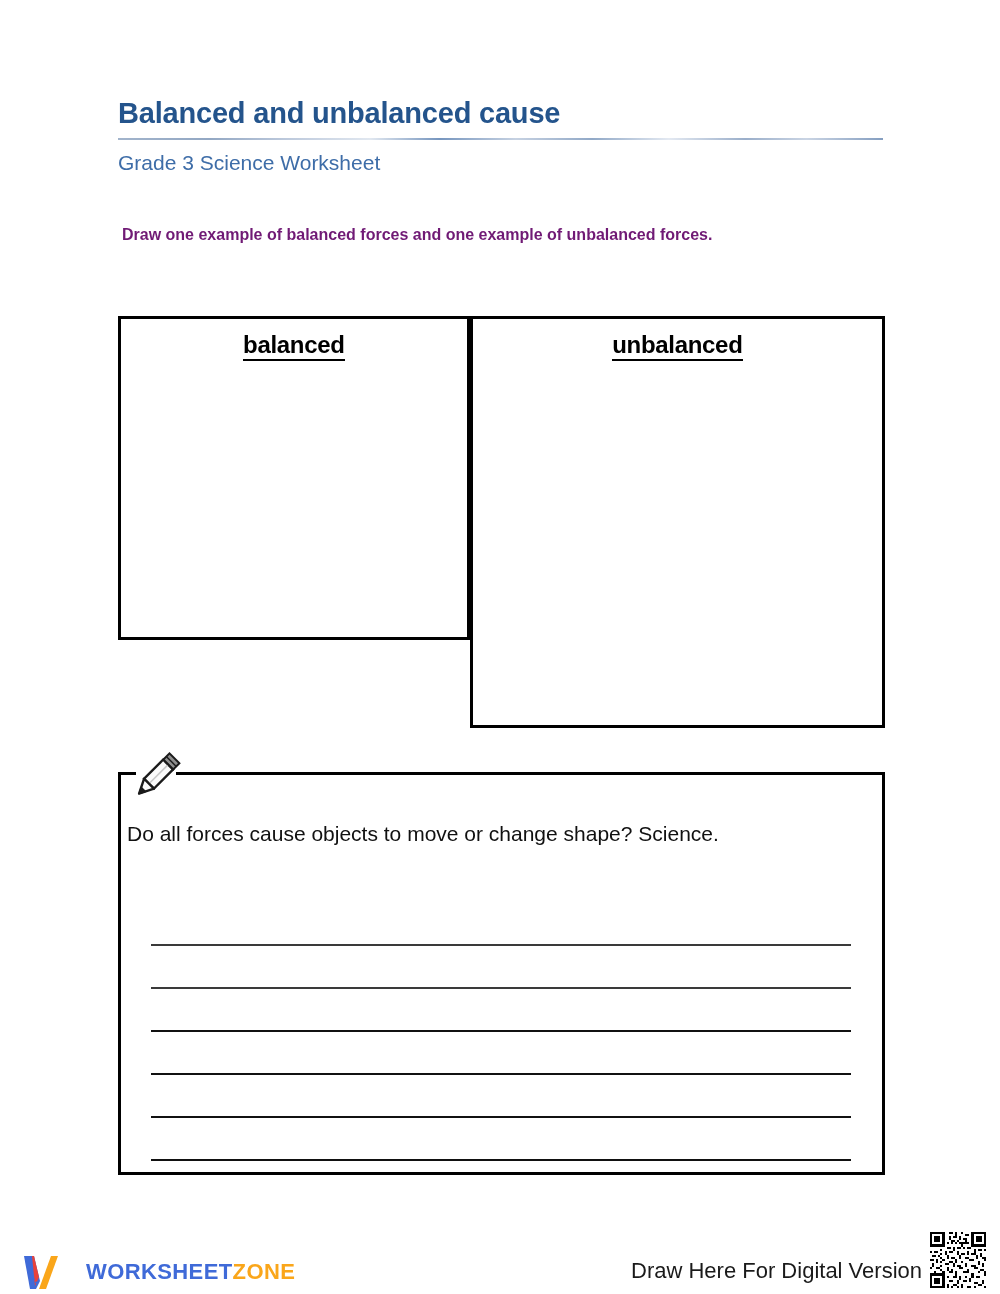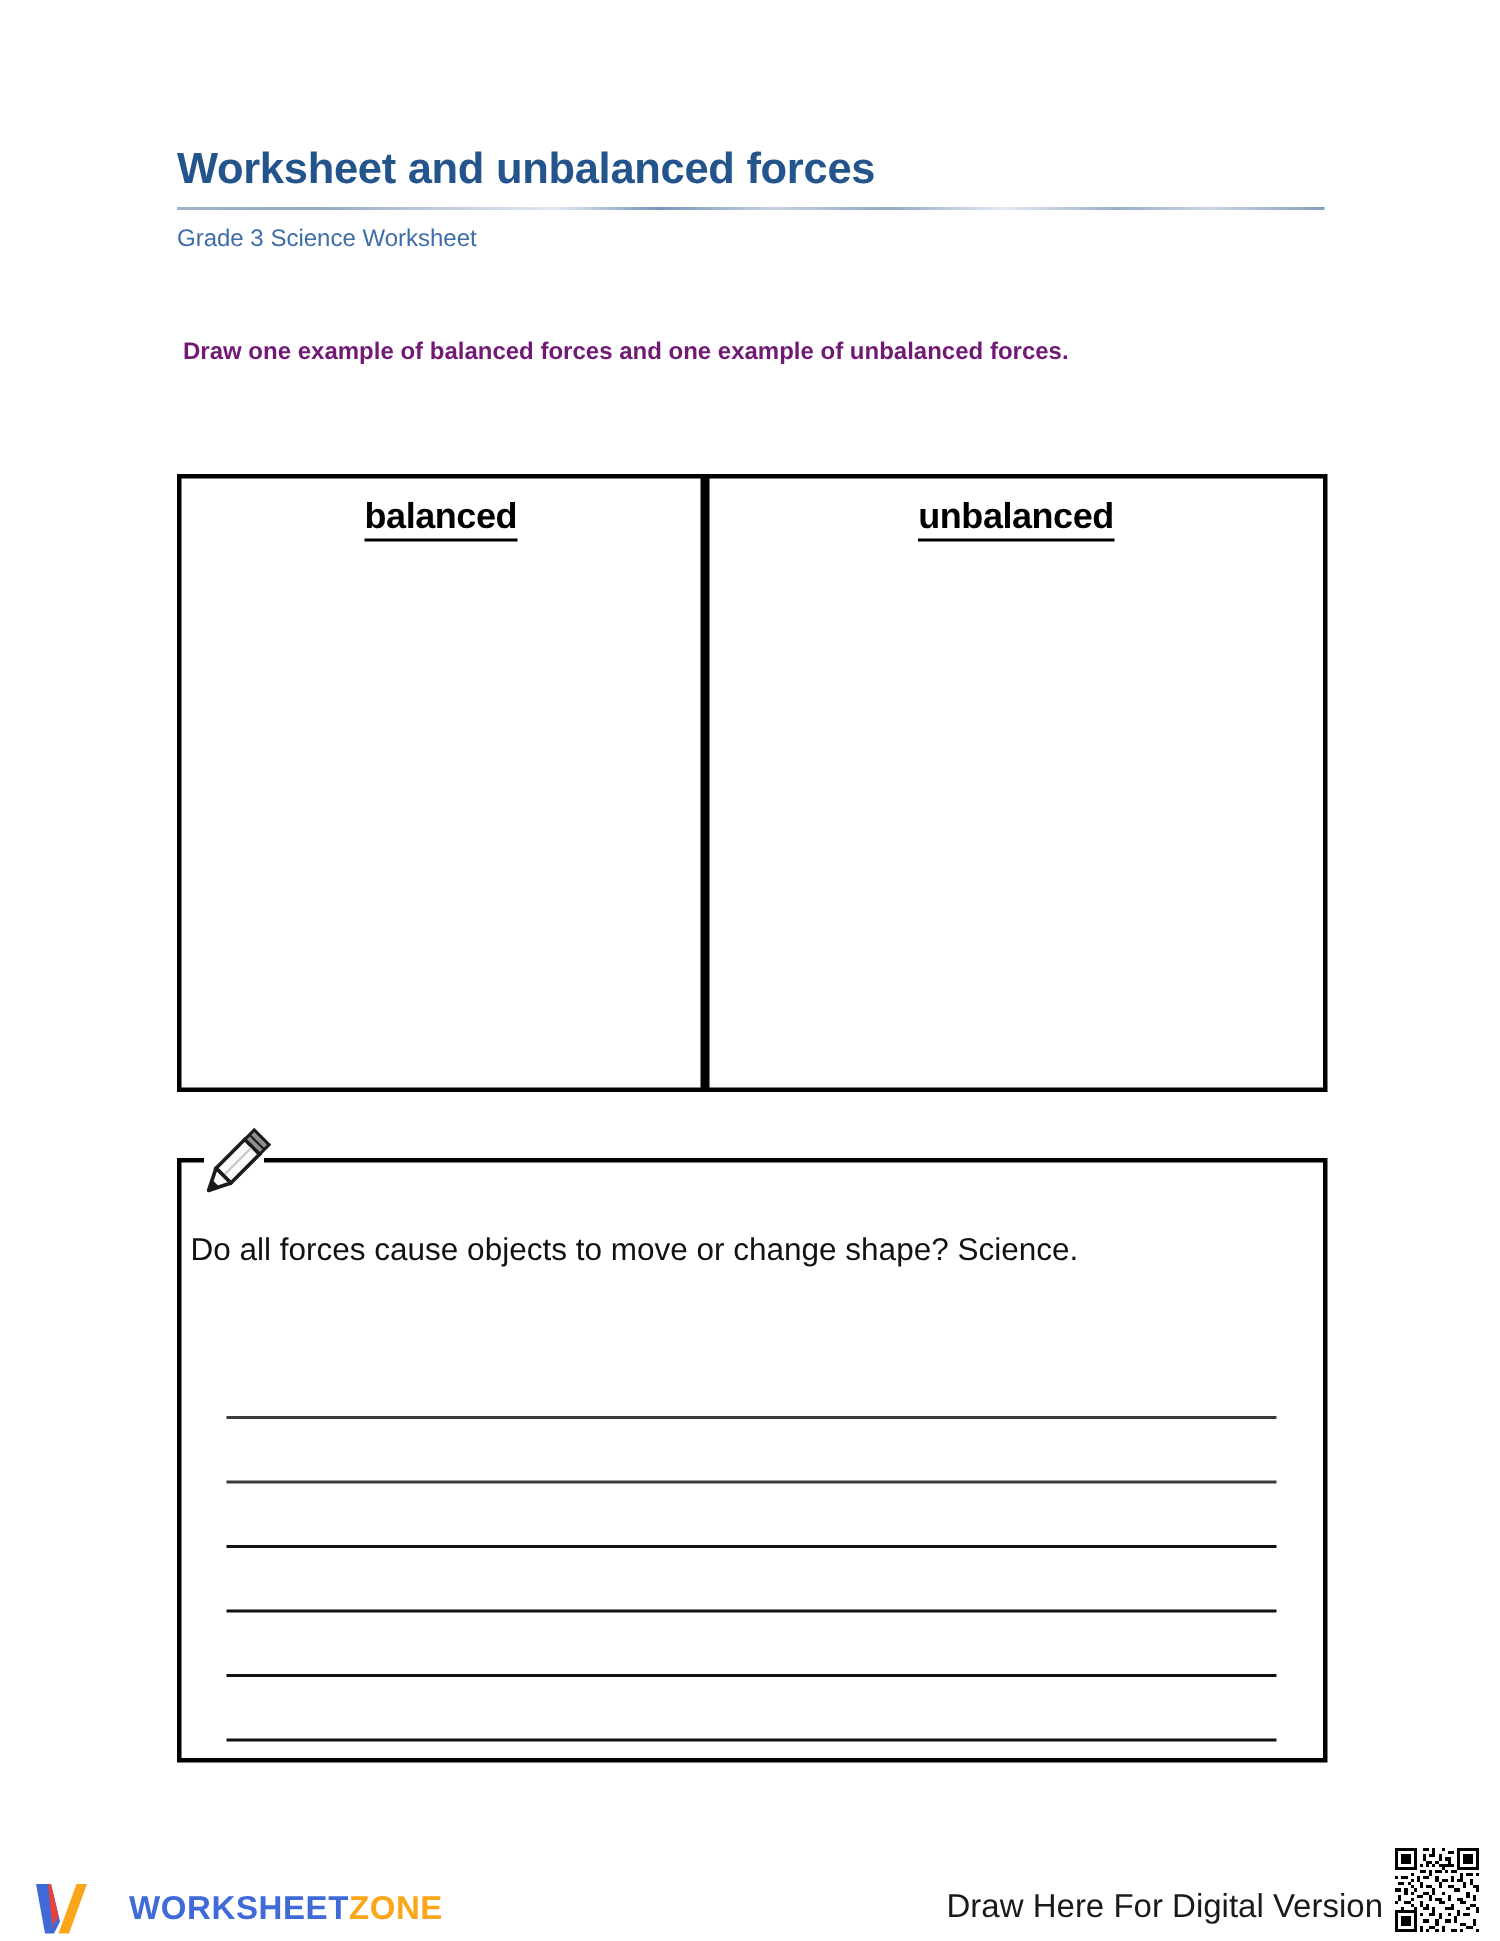--- a/index.html
+++ b/index.html
@@ -202,7 +202,7 @@
 <body>
 
 <div class="header">
-  <h1 class="worksheet-title">Worksheet and unbalanced forces</h1>
+  <h1 class="worksheet-title">Balanced and unbalanced cause</h1>
   <div class="header-divider"></div>
   <div class="worksheet-subtitle">Grade 3 Science Worksheet</div>
 </div>

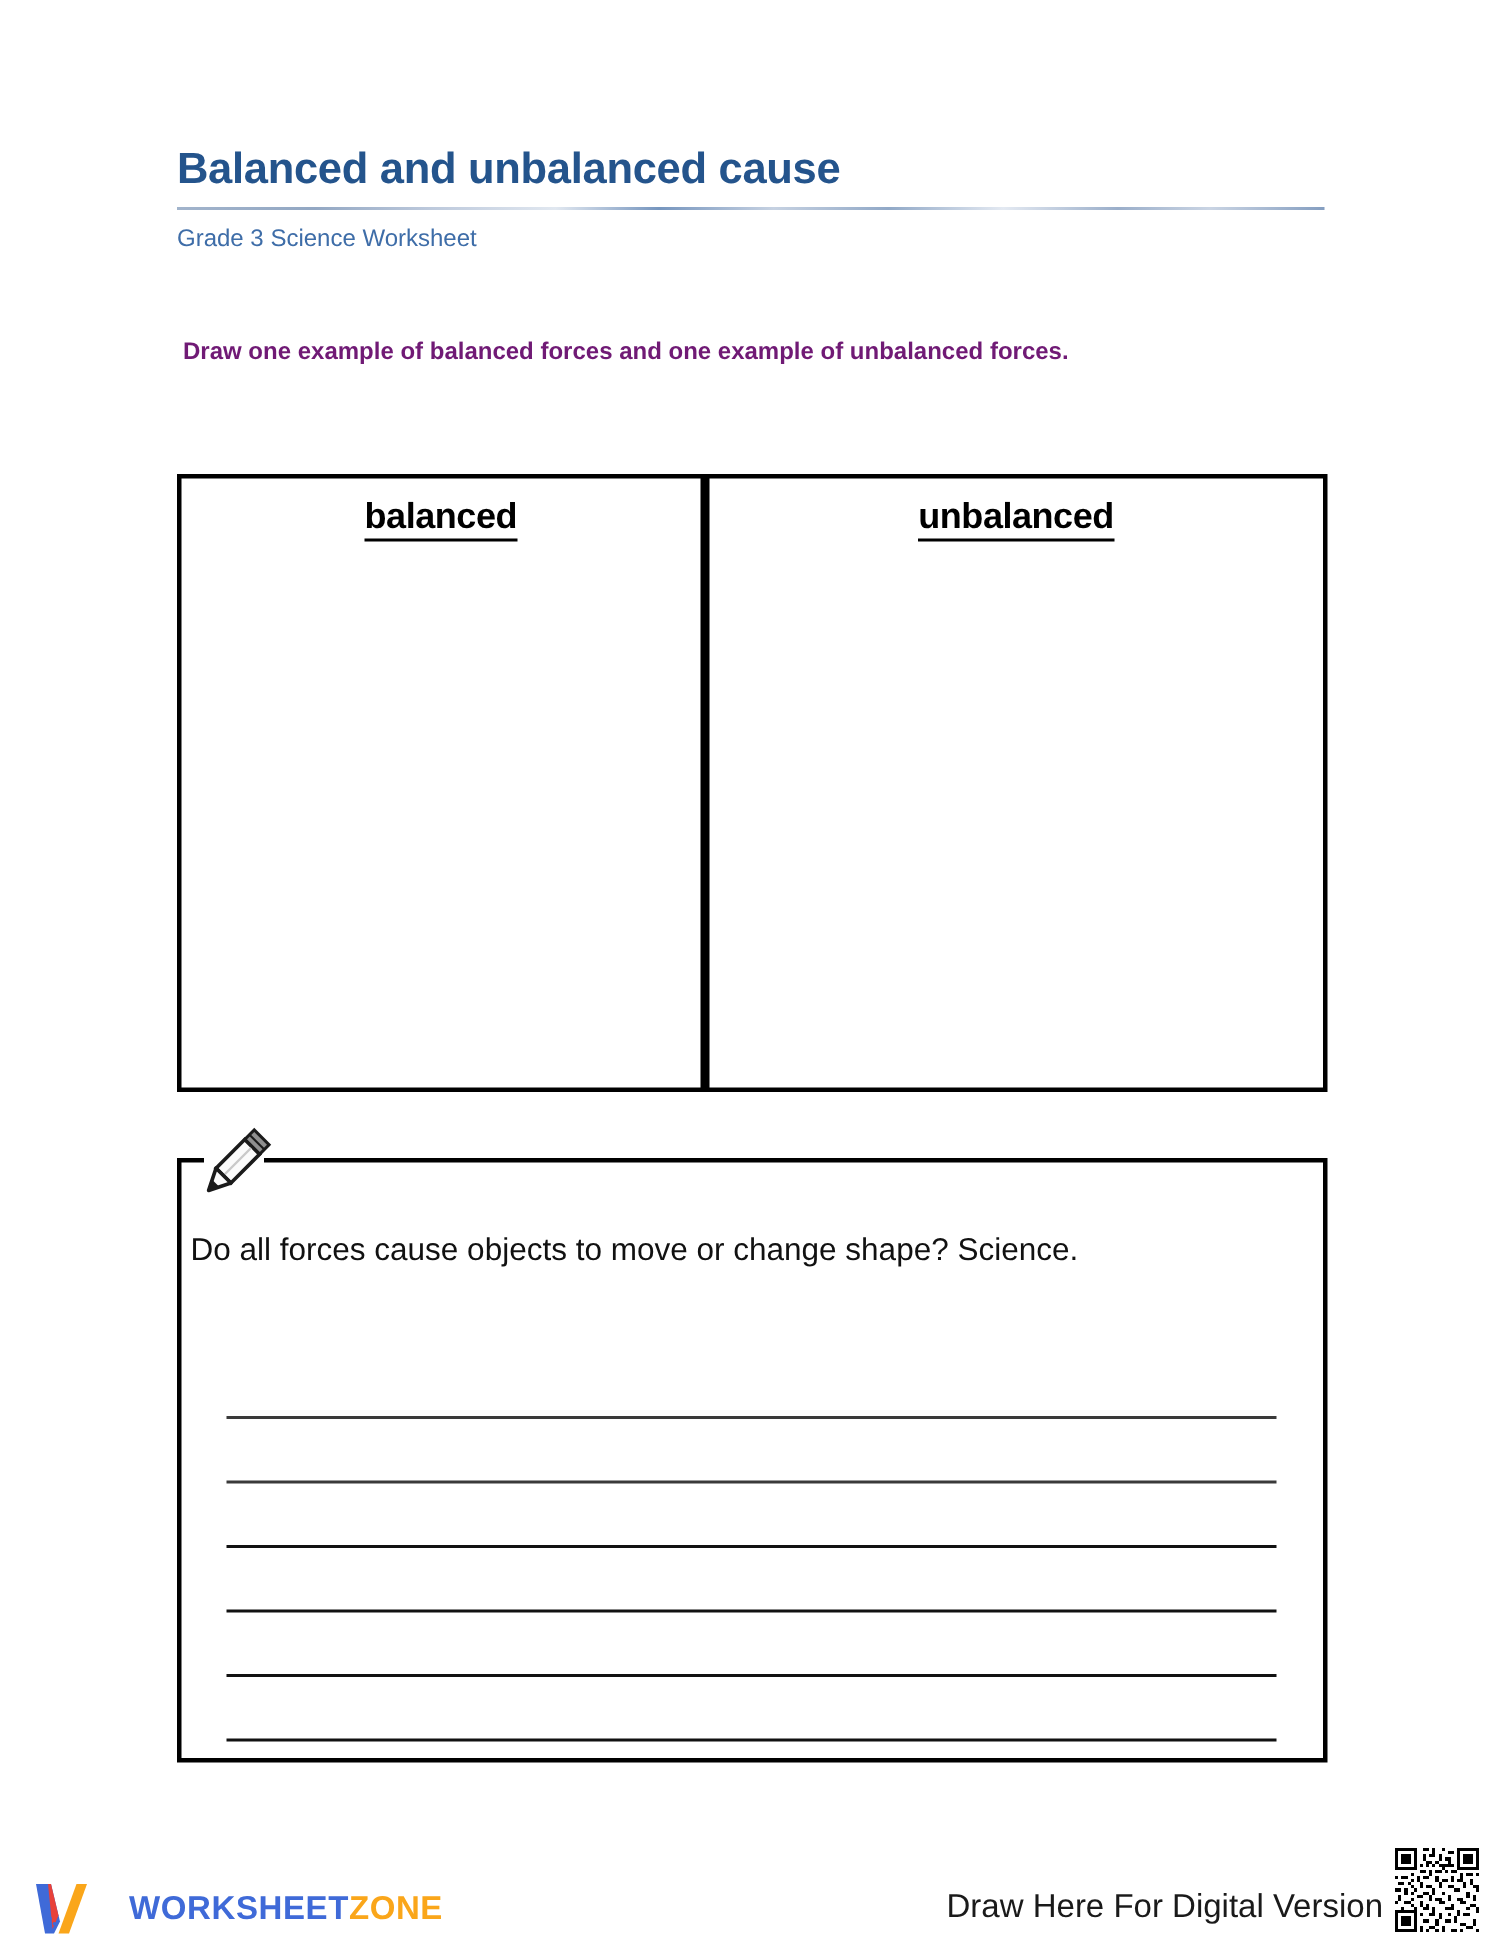--- a/index.html
+++ b/index.html
@@ -43,7 +43,7 @@
   }
   .worksheet-subtitle {
     margin-top: 10px;
-    font-size: 16px;
+    font-size: 21px;
     color: #3E6DA8;
     line-height: 1.2;
   }

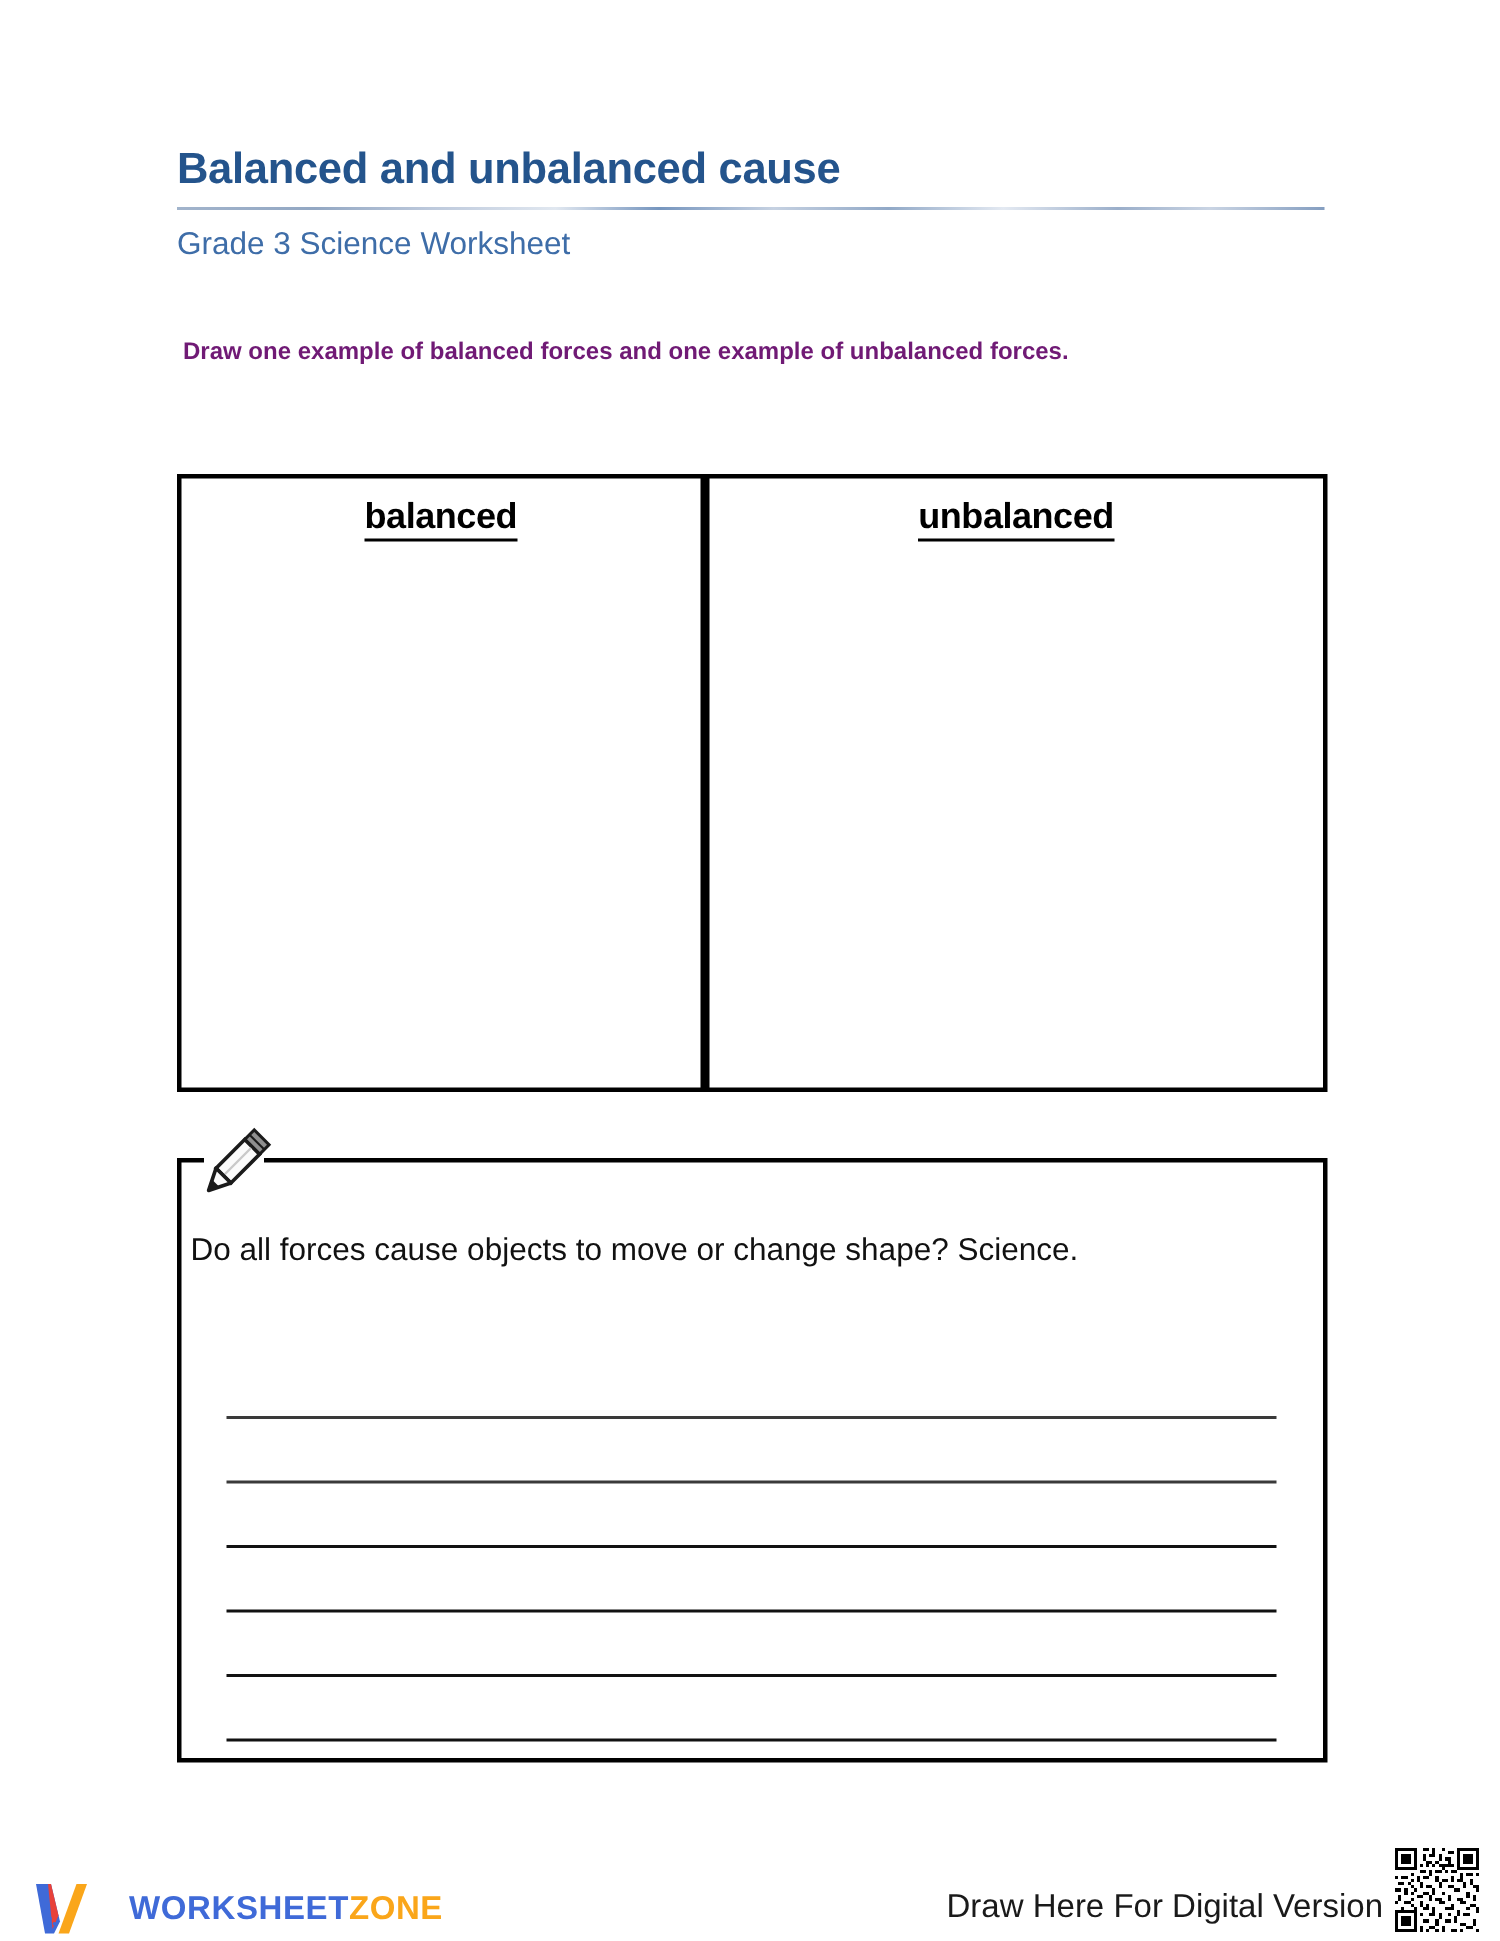--- a/index.html
+++ b/index.html
@@ -76,7 +76,7 @@
     background: #ffffff;
     position: relative;
   }
-  .draw-box.left  { width: 376px; height: 412px; }
+  .draw-box.left  { width: 376px; height: 324px; }
   .draw-box.right { width: 444px; height: 412px; }
 
   .box-label {

